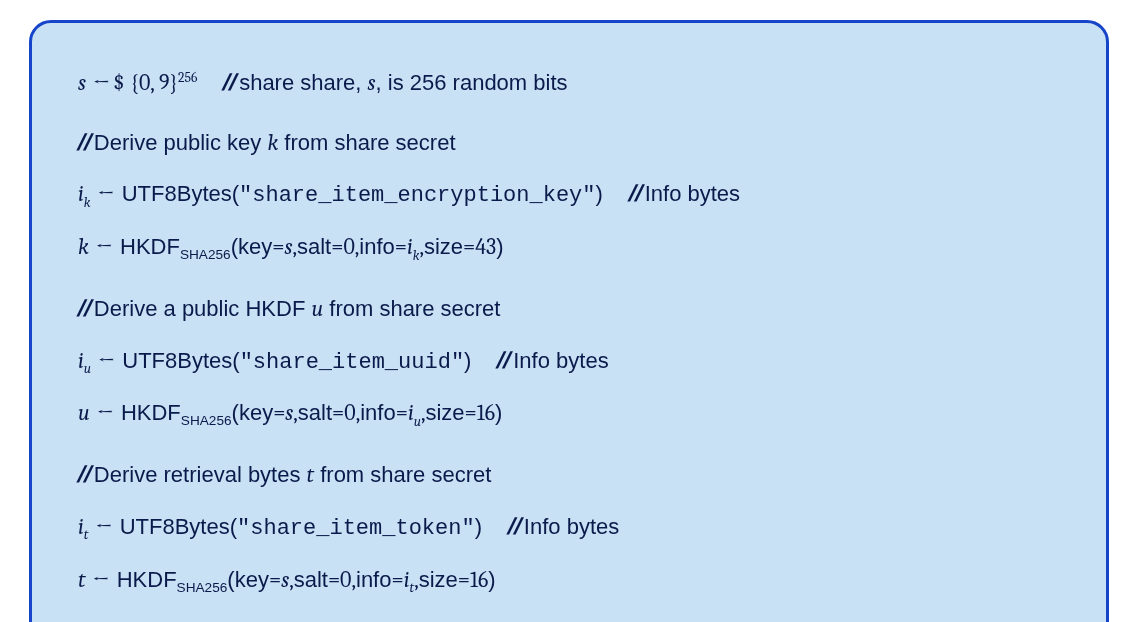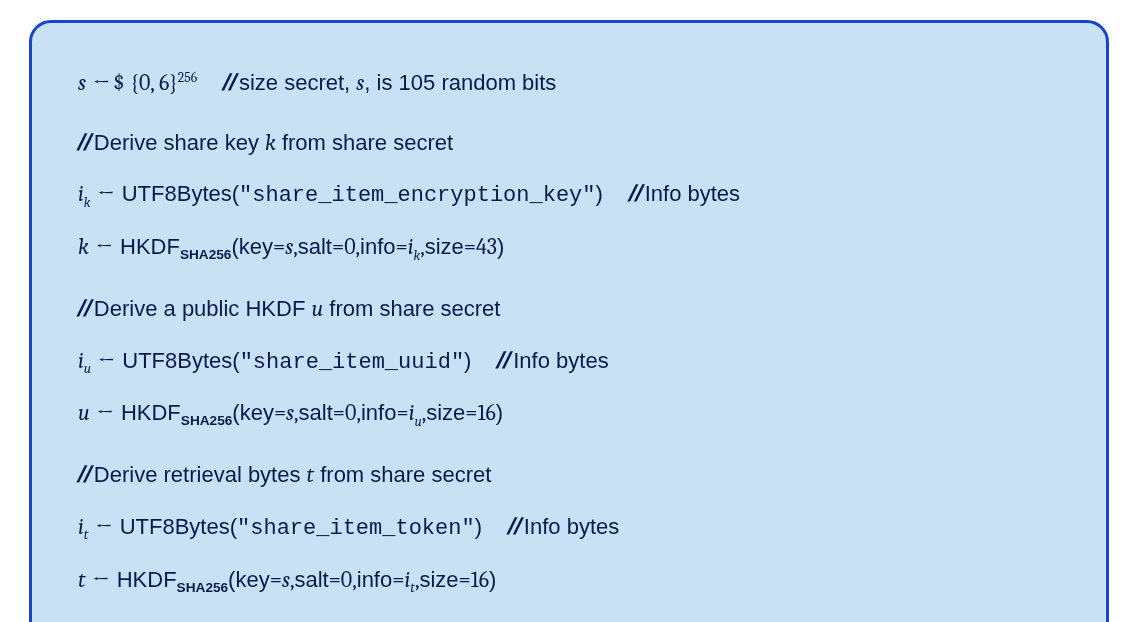--- a/index.html
+++ b/index.html
@@ -52,7 +52,7 @@
     <span class="math-it nowrap">s</span>
     <span class="arrow">←</span>
     <span class="dollar math-rm">$</span>
-    <span class="math-rm nowrap"><span>{0, 6}</span><span class="sup">256</span></span>
+    <span class="math-rm nowrap"><span>{0, 9}</span><span class="sup">256</span></span>
     <span class="pad"></span>
     <span class="commentblock">
       <span class="slash">//</span>

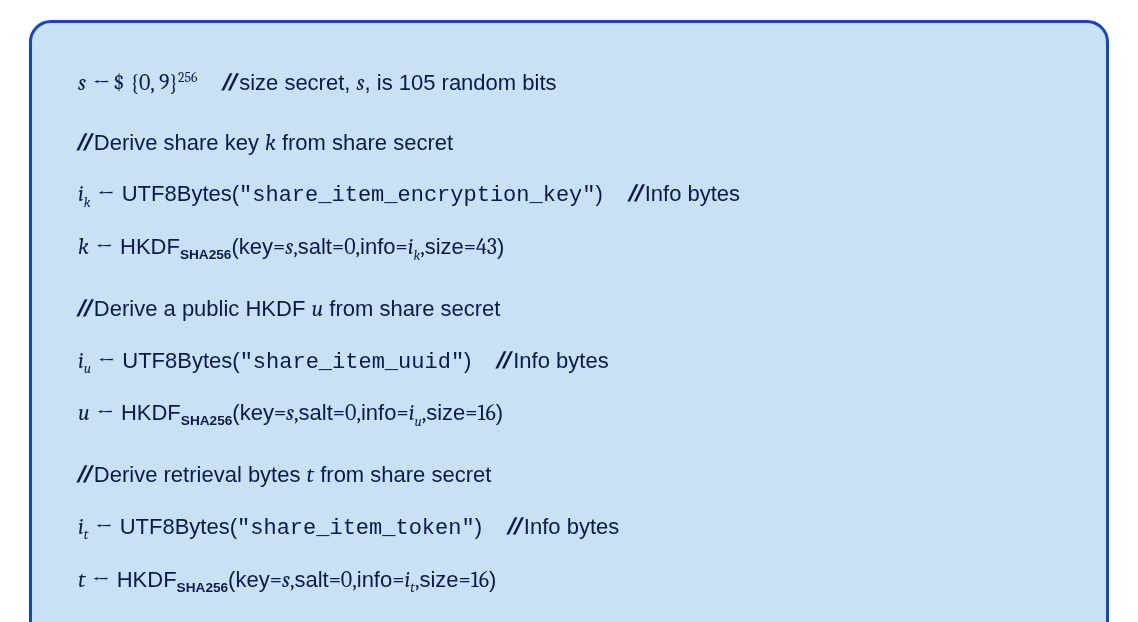--- a/index.html
+++ b/index.html
@@ -57,7 +57,7 @@
     <span class="commentblock">
       <span class="slash">//</span>
       <span class="cmt">
-        <span>size secret, </span><span class="math-it">s</span><span>, is 105 random bits</span>
+        <span>share share, </span><span class="math-it">s</span><span>, is 105 random bits</span>
       </span>
     </span>
   </div>

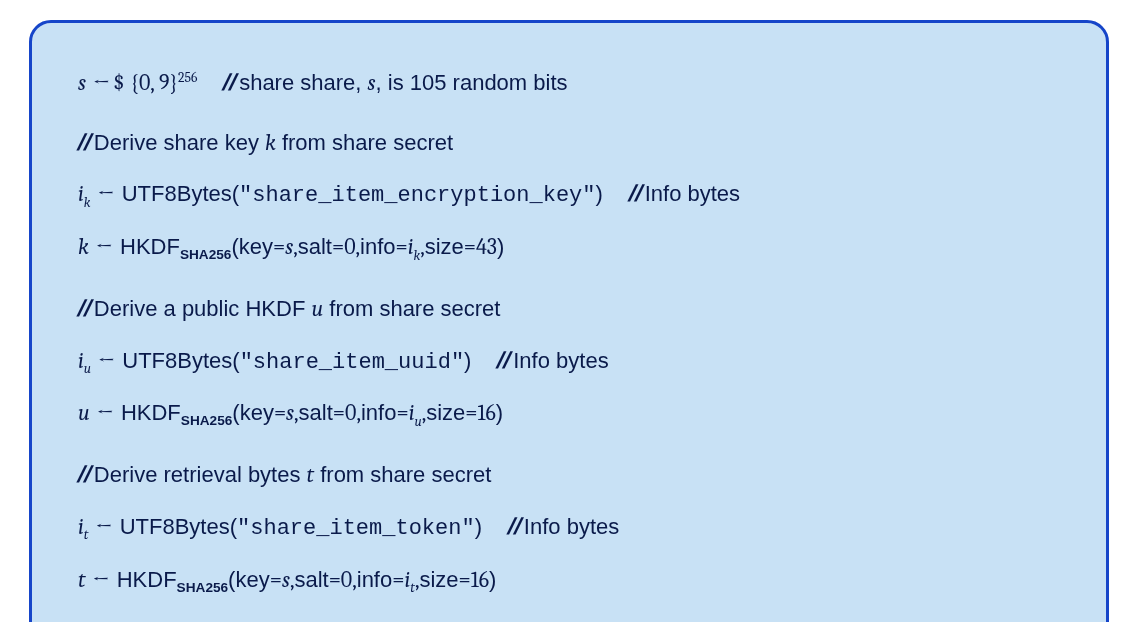--- a/index.html
+++ b/index.html
@@ -57,7 +57,7 @@
     <span class="commentblock">
       <span class="slash">//</span>
       <span class="cmt">
-        <span>share share, </span><span class="math-it">s</span><span>, is 105 random bits</span>
+        <span>share share, </span><span class="math-it">s</span><span>, is 256 random bits</span>
       </span>
     </span>
   </div>

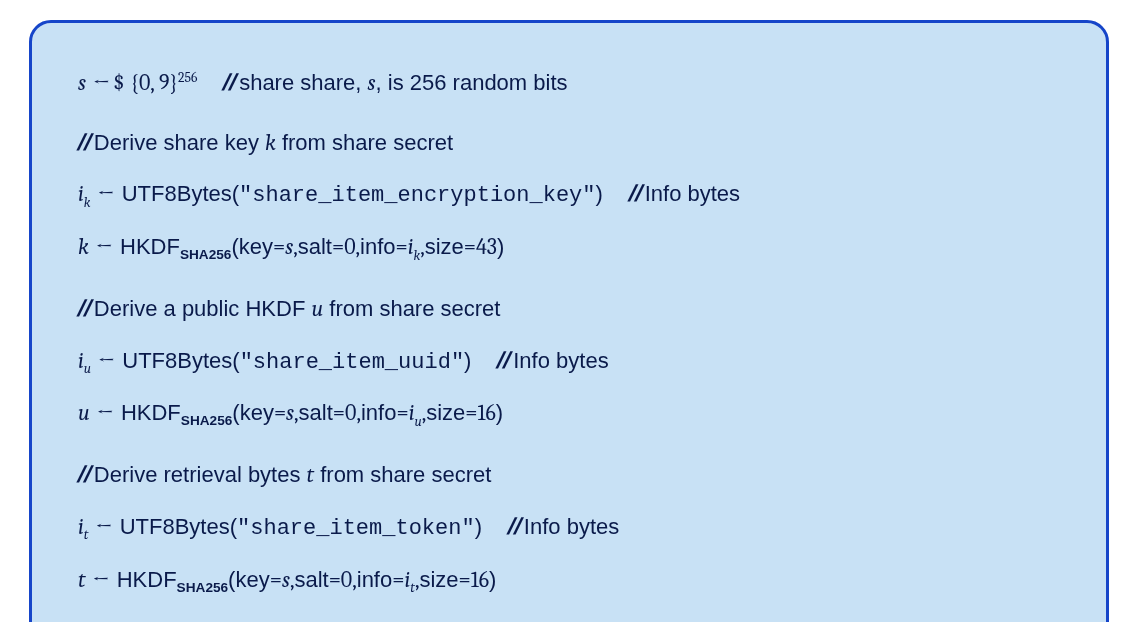--- a/index.html
+++ b/index.html
@@ -66,7 +66,7 @@
     <span class="commentblock">
       <span class="slash">//</span>
       <span class="cmt">
-        <span>Derive share key </span><span class="math-it">k</span><span> from share secret</span>
+        <span>Derive public key </span><span class="math-it">k</span><span> from share secret</span>
       </span>
     </span>
   </div>

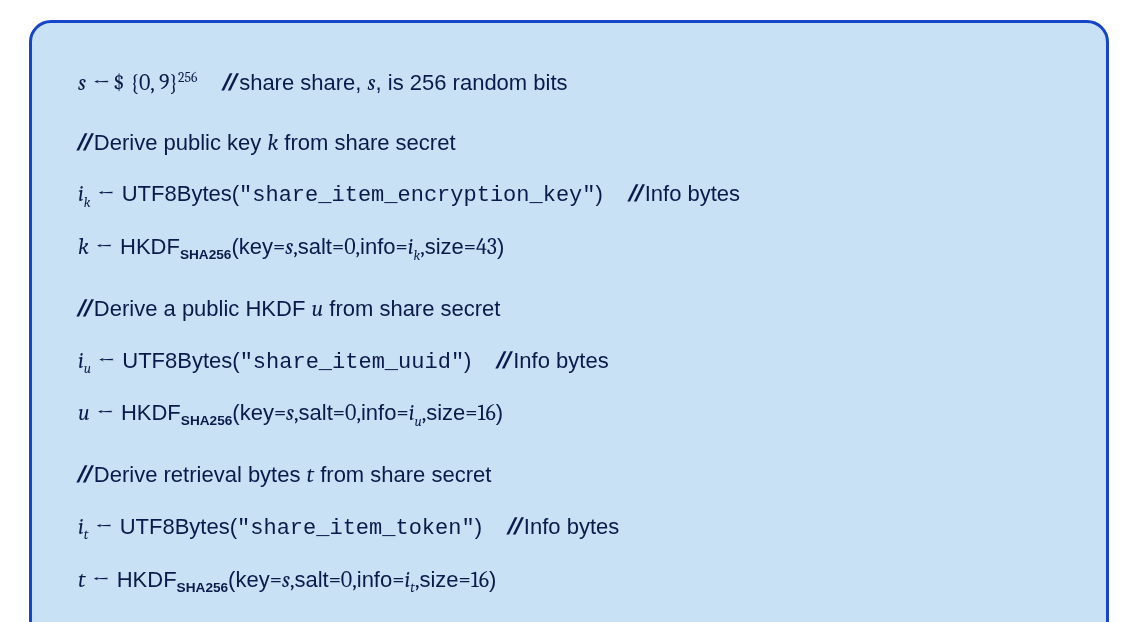--- a/index.html
+++ b/index.html
@@ -36,7 +36,7 @@
   .dollar{font-family:"Cambria","Georgia","Times New Roman",serif;margin-left:-4px;margin-right:6px;}
   .sup{font-size:0.62em;vertical-align:super;position:relative;top:0px;}
   .sub{font-size:0.62em;vertical-align:sub;position:relative;top:0px;}
-  .subsf{font-family:"Segoe UI","Helvetica Neue",Arial,sans-serif;font-style:normal;font-size:0.62em;vertical-align:sub;font-weight:bold;}
+  .subsf{font-family:"Segoe UI","Helvetica Neue",Arial,sans-serif;font-style:normal;font-size:0.62em;vertical-align:sub;}
   .slash{display:inline-block;font-weight:900;font-style:italic;transform:skewX(-6deg);font-size:1.05em;padding-right:3px;}
   .cmt{font-style:normal;}
   .commentblock{display:inline-flex;align-items:baseline;}

